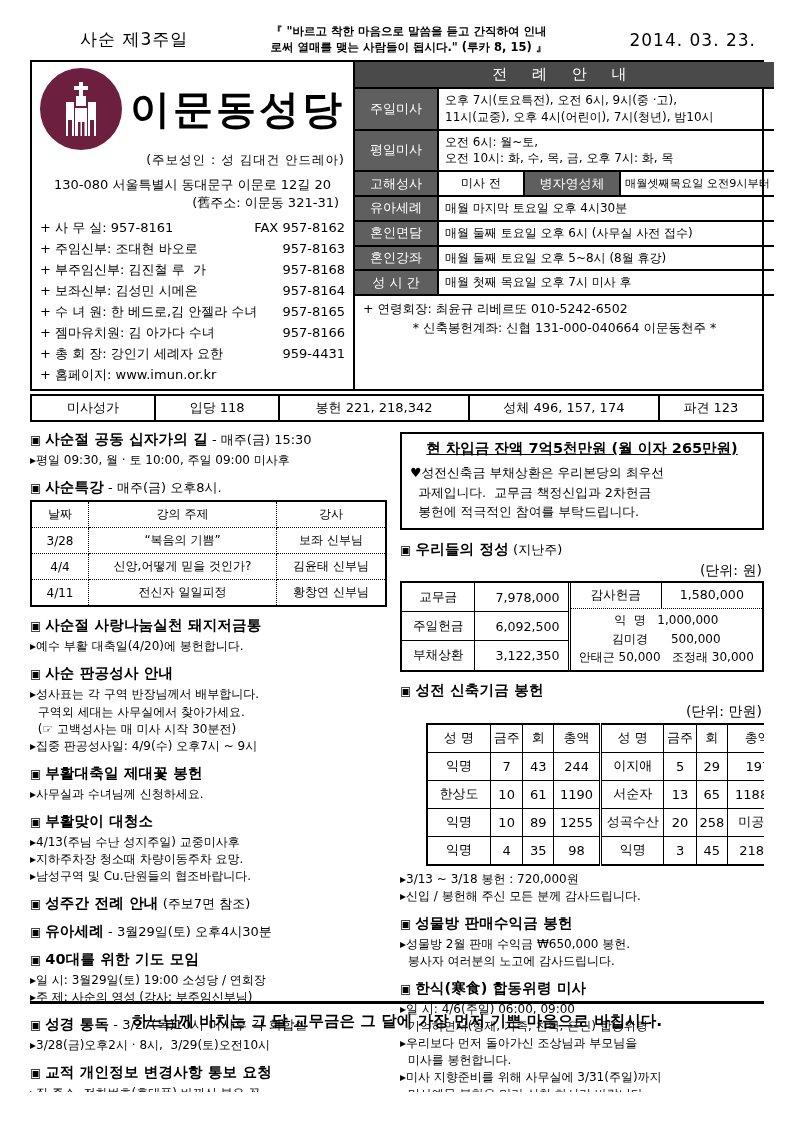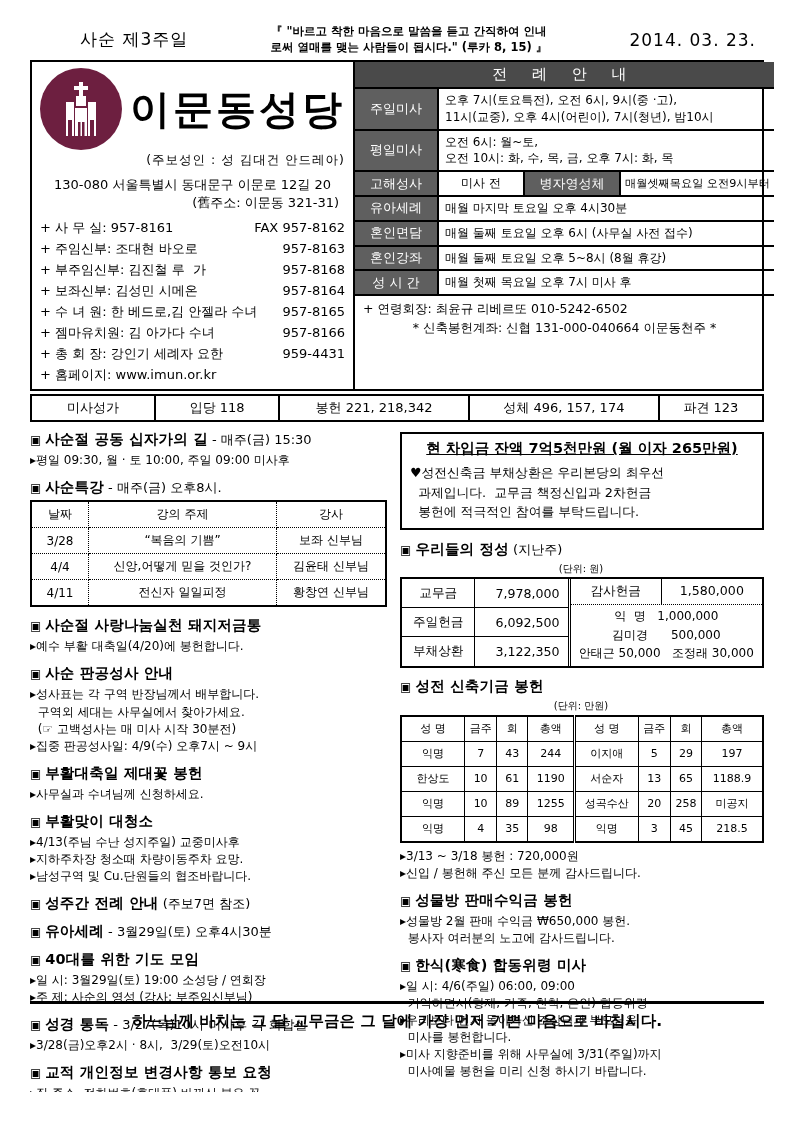--- a/index.html
+++ b/index.html
@@ -55,7 +55,7 @@
   .debt{border:2px solid #000;padding:5px 8px 7px 8px;margin:2px 0 10px 0;}
   .debt-title{font-weight:bold;text-decoration:underline;text-align:center;font-size:14.5px;white-space:nowrap;}
   .debt-body{font-size:12.8px;white-space:pre;margin-top:5px;line-height:1.5;}
-  .unit{text-align:center;font-size:10px;margin:0 2px 1px 0;}
+  .unit{text-align:right;font-size:14px;margin:0 2px 1px 0;}
   
   .giving{display:flex;border:2px solid #000;font-size:12.6px;}
   .gleft{width:46%;border-collapse:collapse;flex:none;}

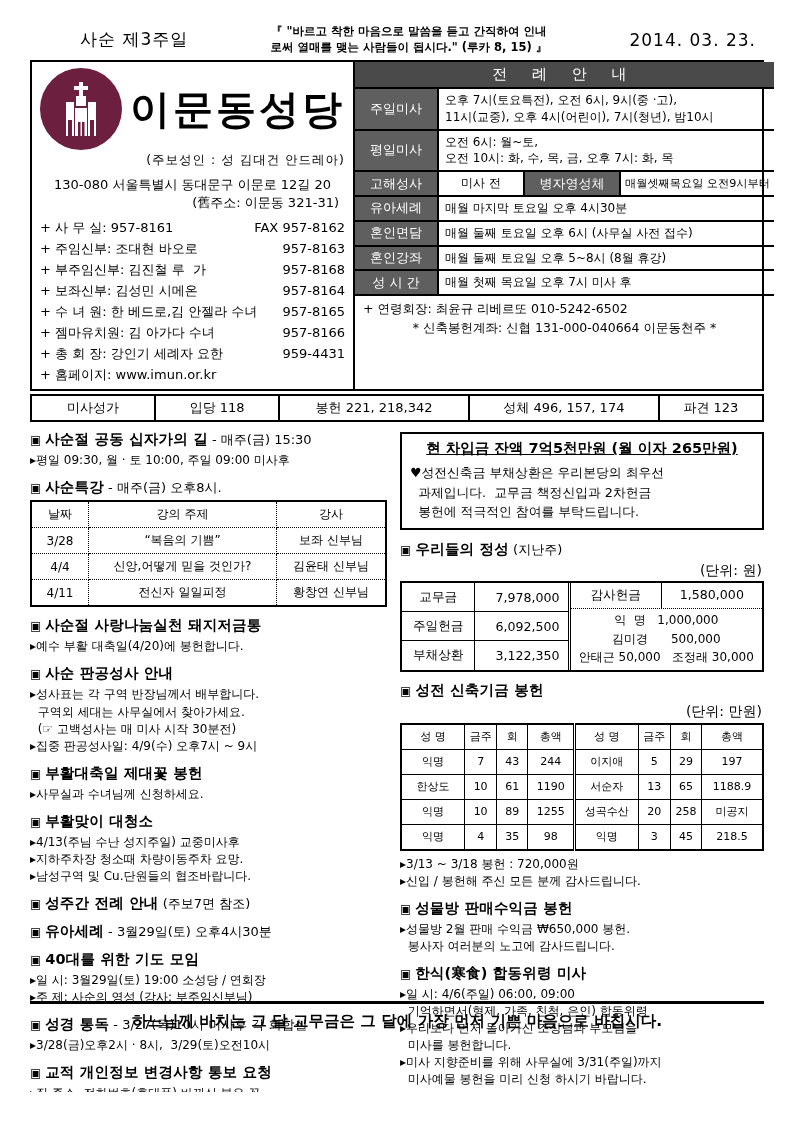--- a/index.html
+++ b/index.html
@@ -70,7 +70,7 @@
   .gextra{flex:1;padding:2px 2px 3px 2px;}
   .gextra div{text-align:center;line-height:1.55;white-space:pre;}
   
-  table.fund{width:100%;border-collapse:collapse;border:2px solid #000;font-size:11px;margin-top:2px;}
+  table.fund{width:100%;border-collapse:collapse;border:2px solid #000;font-size:13px;margin-top:2px;margin-left:26px;}
   table.fund td{border:1px solid #000;text-align:center;padding:4.5px 1px;white-space:nowrap;overflow:hidden;}
   table.fund td:nth-child(4){border-right:3px double #000;}
   table.fund td:nth-child(1),table.fund td:nth-child(5){width:17.5%;}

